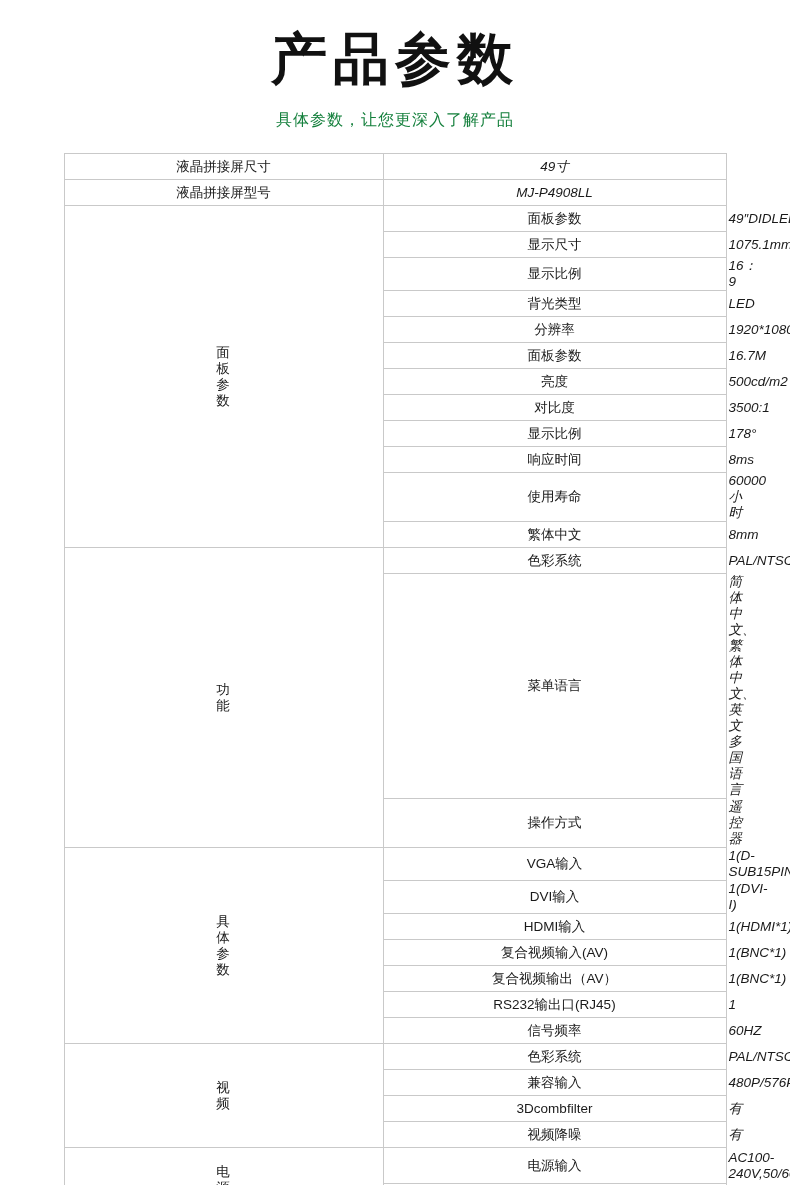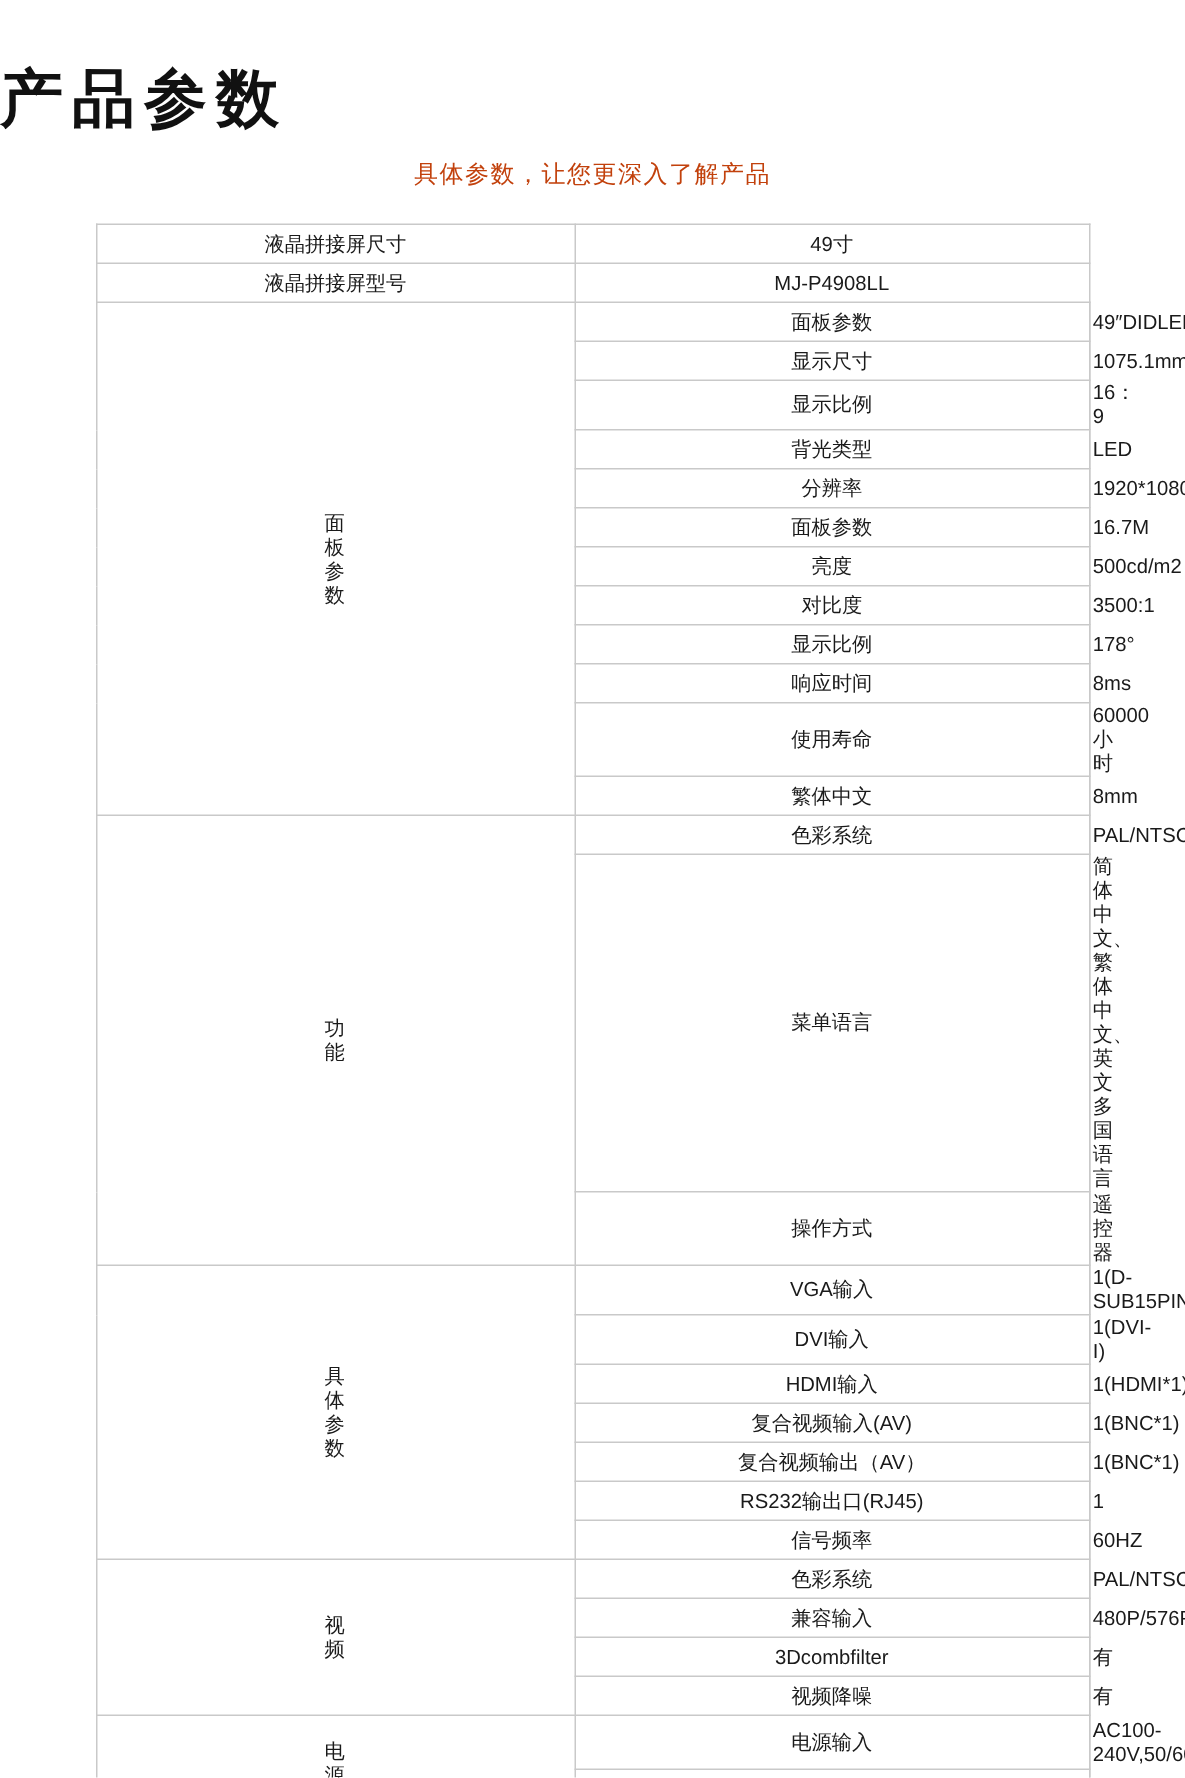--- a/index.html
+++ b/index.html
@@ -21,11 +21,12 @@
     box-sizing: border-box;
   }
   .title {
+    text-align: center;
     font-family: "Liberation Serif", serif;
     font-weight: bold;
-    font-size: 42px;
+    font-size: 56px;
     letter-spacing: 6px;
-    padding-top: 38px;
+    padding-top: 22px;
     color: #111;
   }
   .subtitle {

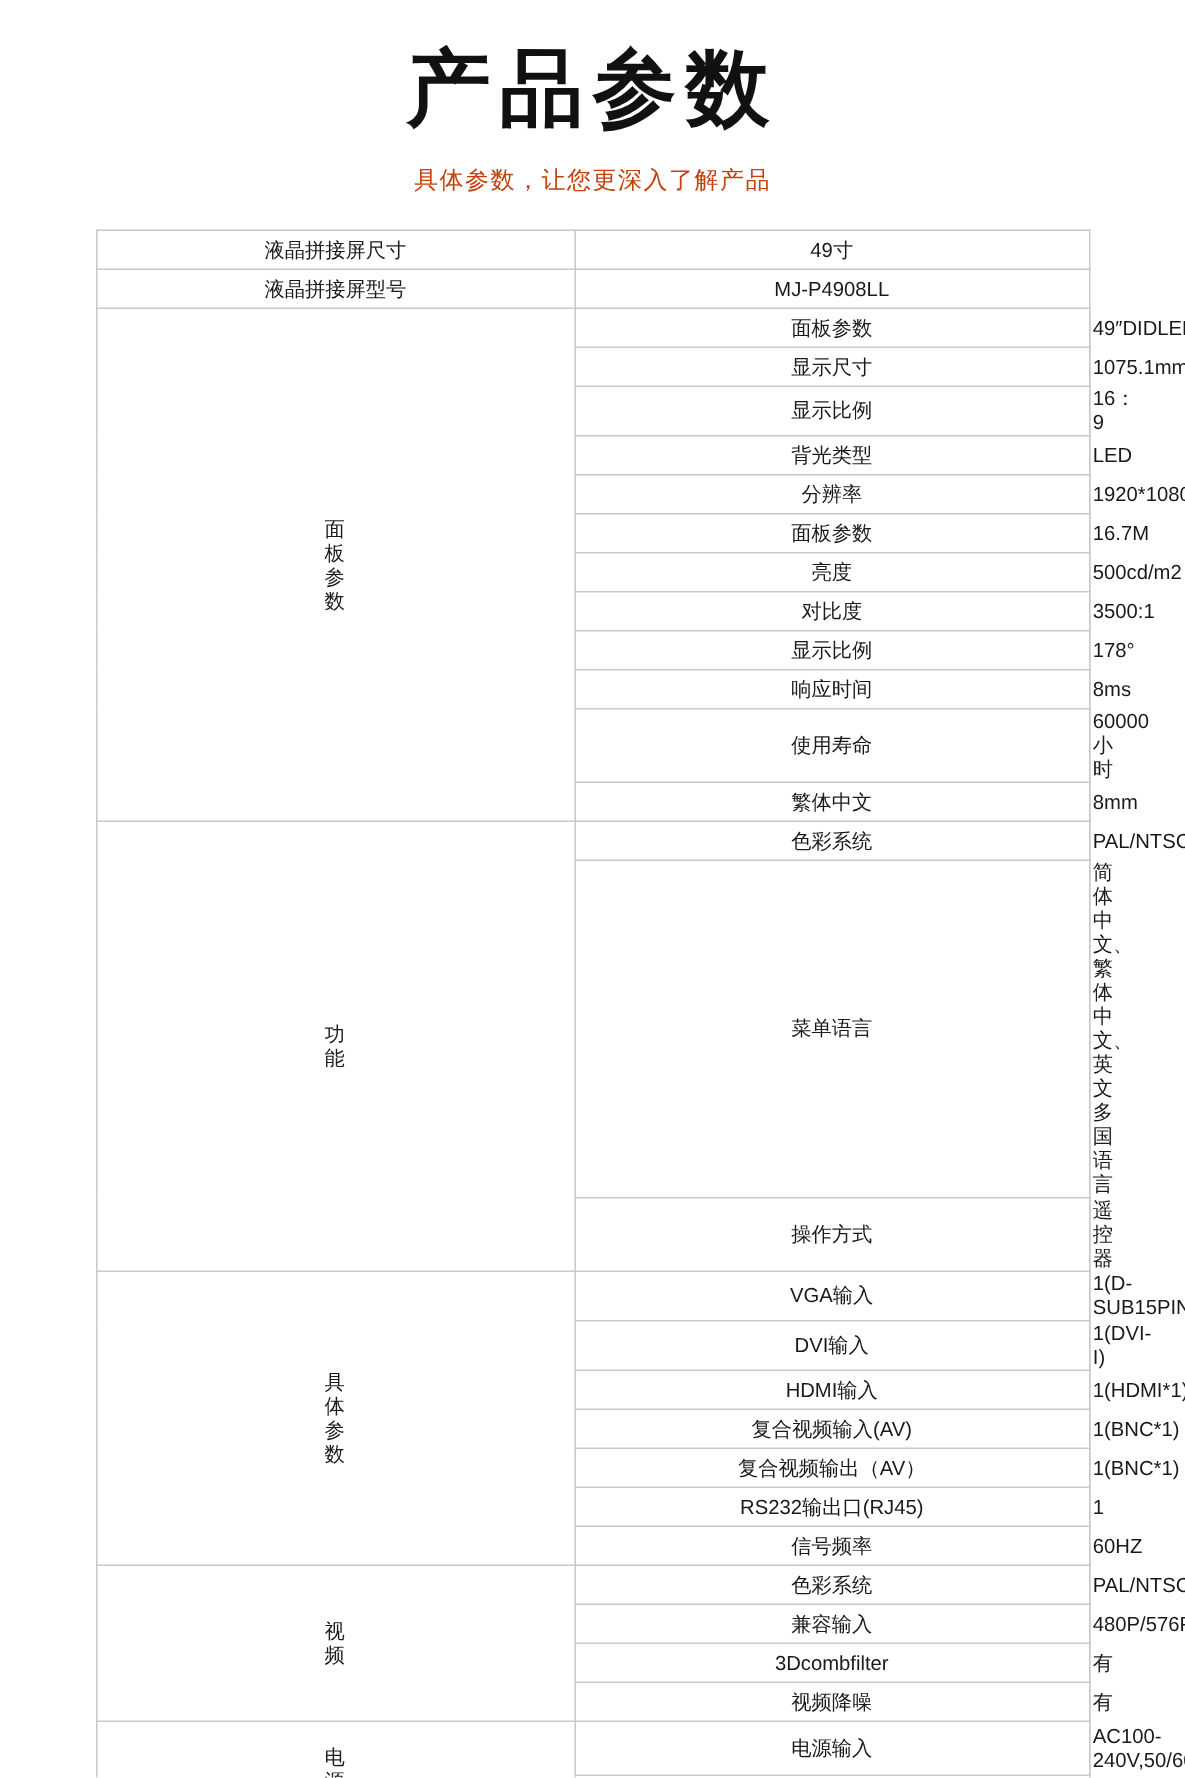--- a/index.html
+++ b/index.html
@@ -32,7 +32,7 @@
   .subtitle {
     text-align: center;
     font-size: 16px;
-    color: #c2410c;
+    color: #15803d;
     margin-top: 12px;
     letter-spacing: 1px;
     font-family: "Liberation Sans", sans-serif;

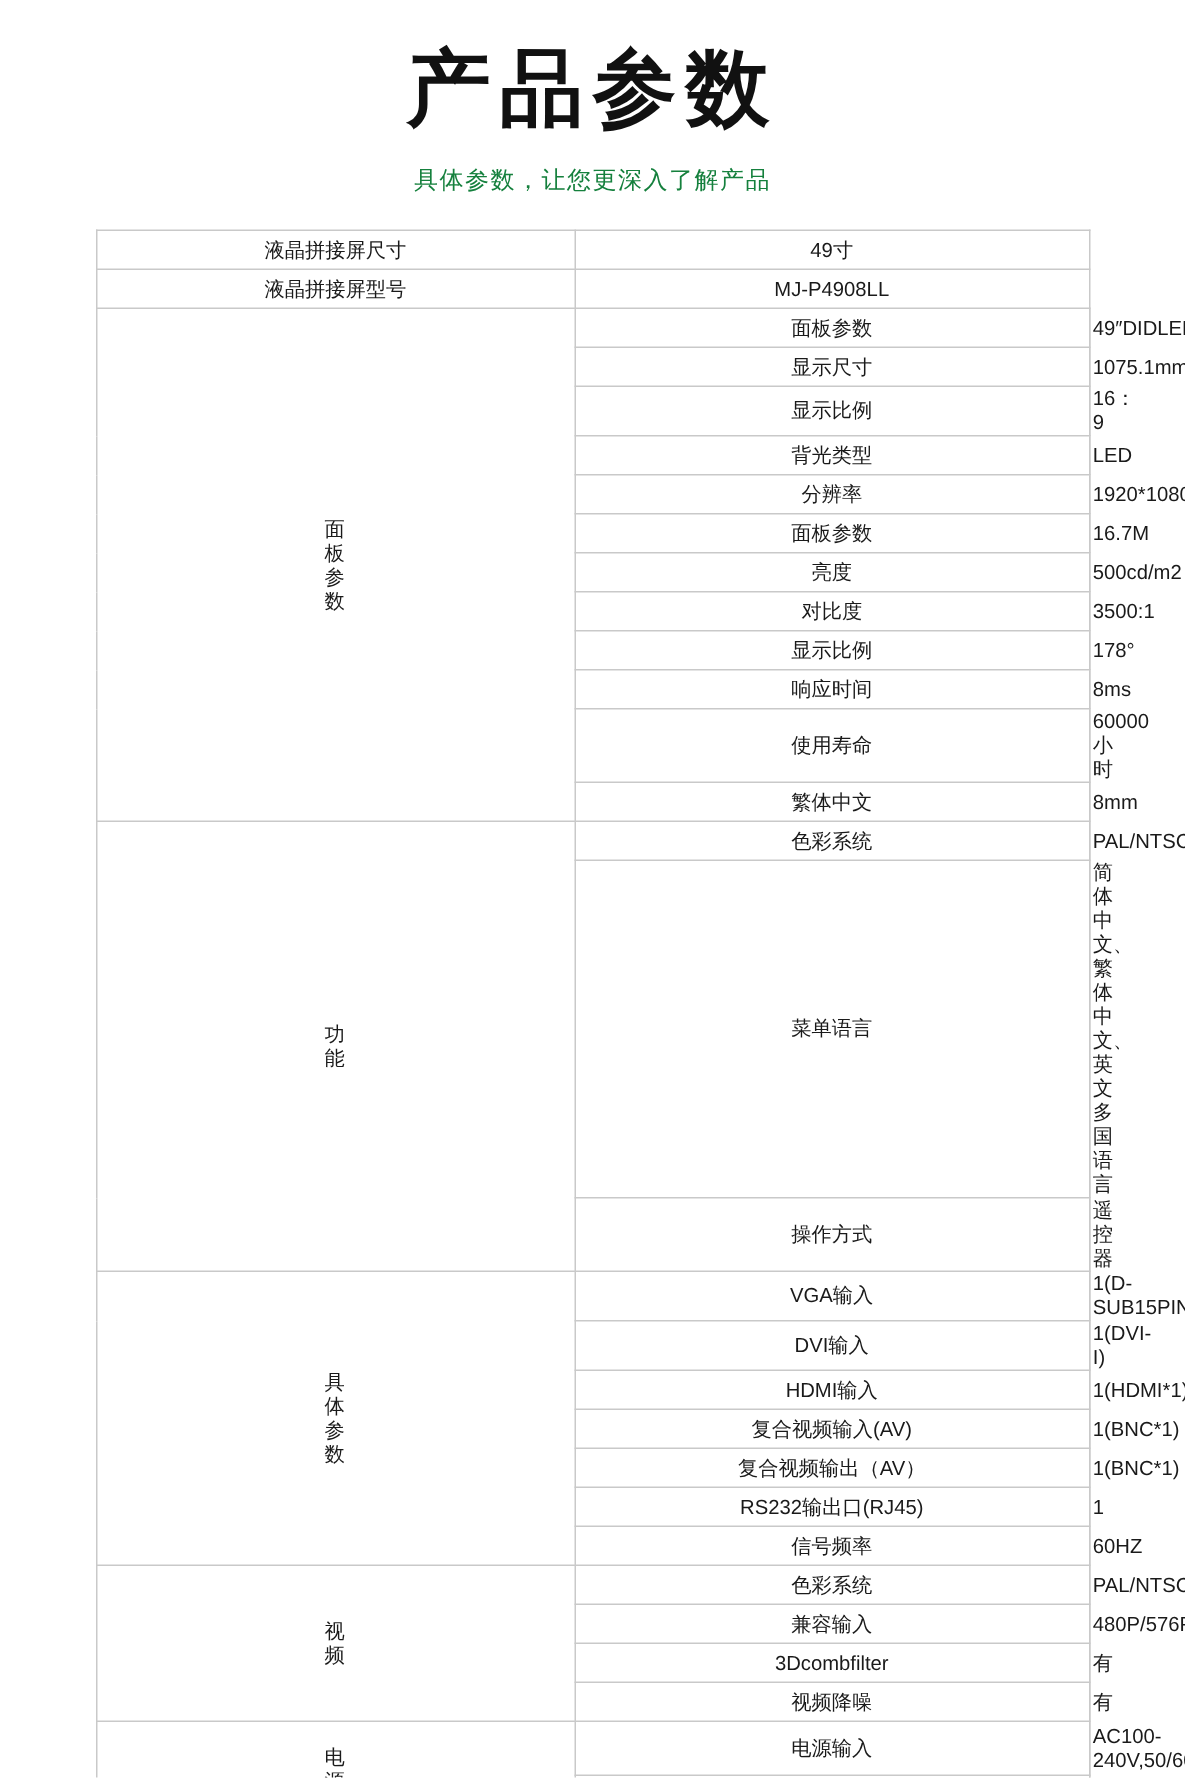--- a/index.html
+++ b/index.html
@@ -71,6 +71,7 @@
   }
   td.value {
     width: 338px;
+    font-style: italic;
   }
   td.label-wide {
     width: 314px;

